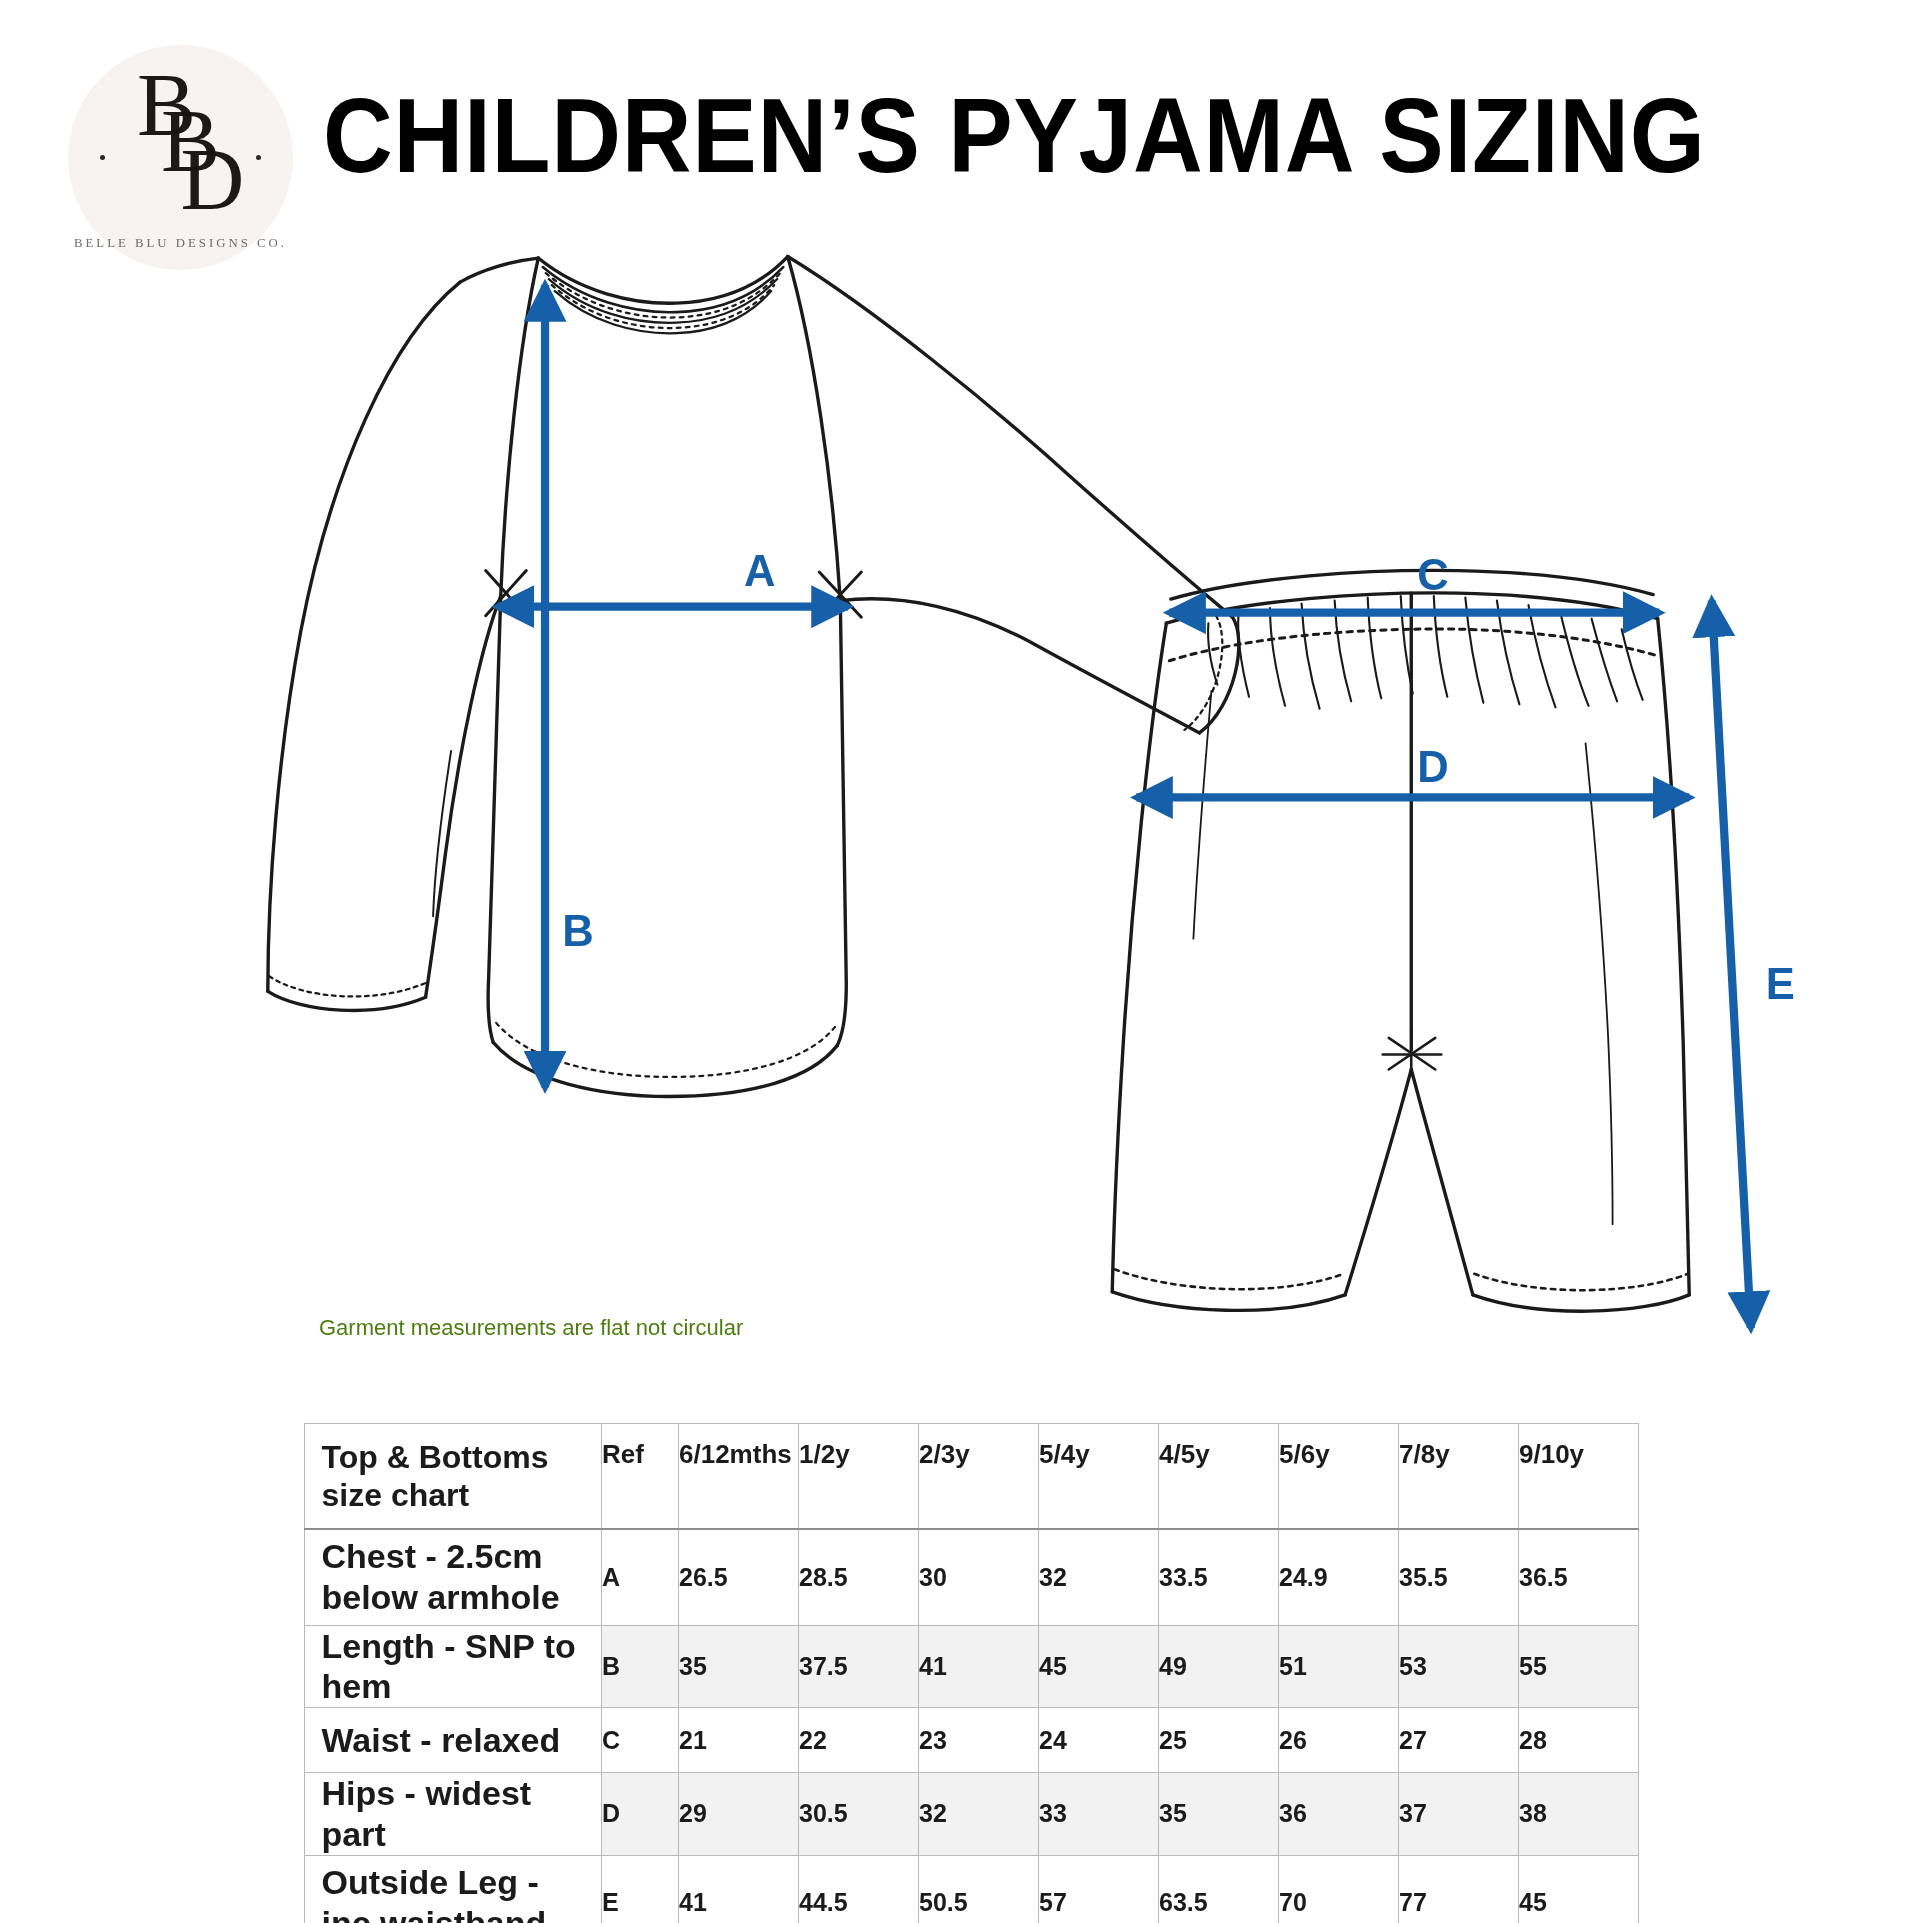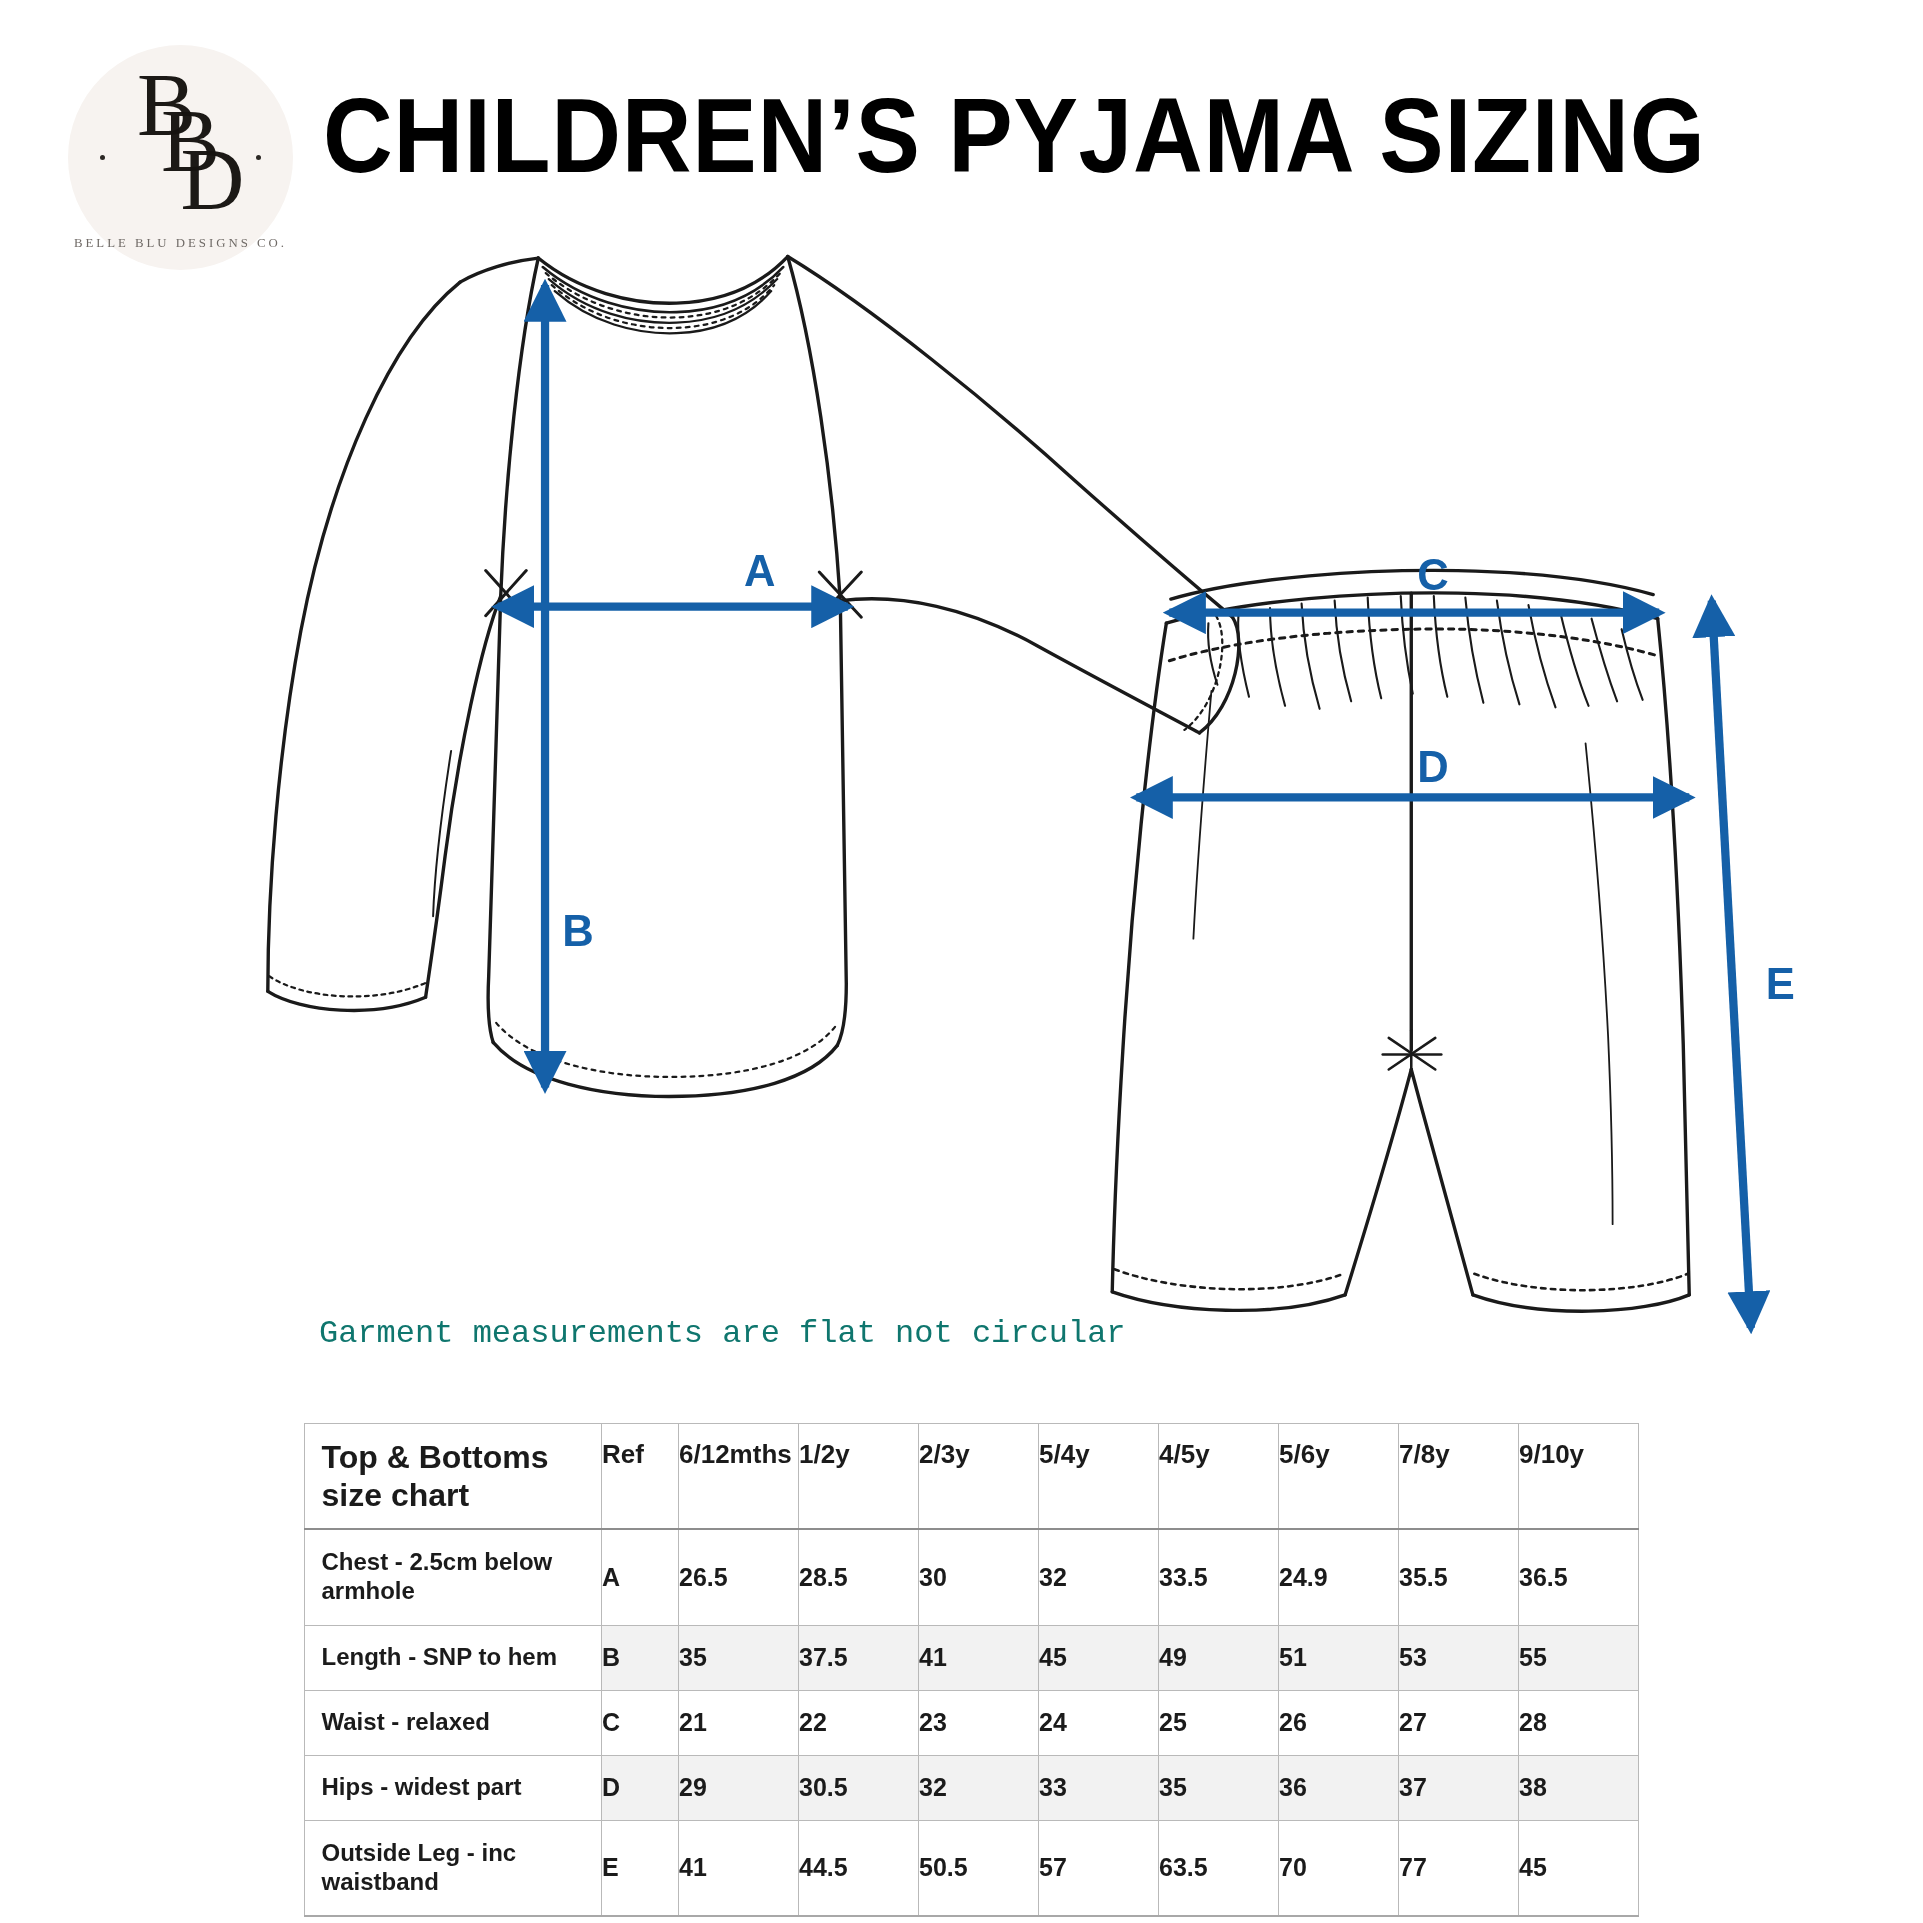--- a/index.html
+++ b/index.html
@@ -90,9 +90,9 @@
     position: absolute;
     left: 319px;
     top: 1315px;
-    font-size: 32px;
-    color: #0f766e;
-    font-family: Liberation Mono, monospace;
+    font-size: 22px;
+    color: #4d7c0f;
+    font-family: Liberation Sans, sans-serif;
     white-space: nowrap;
   }
 

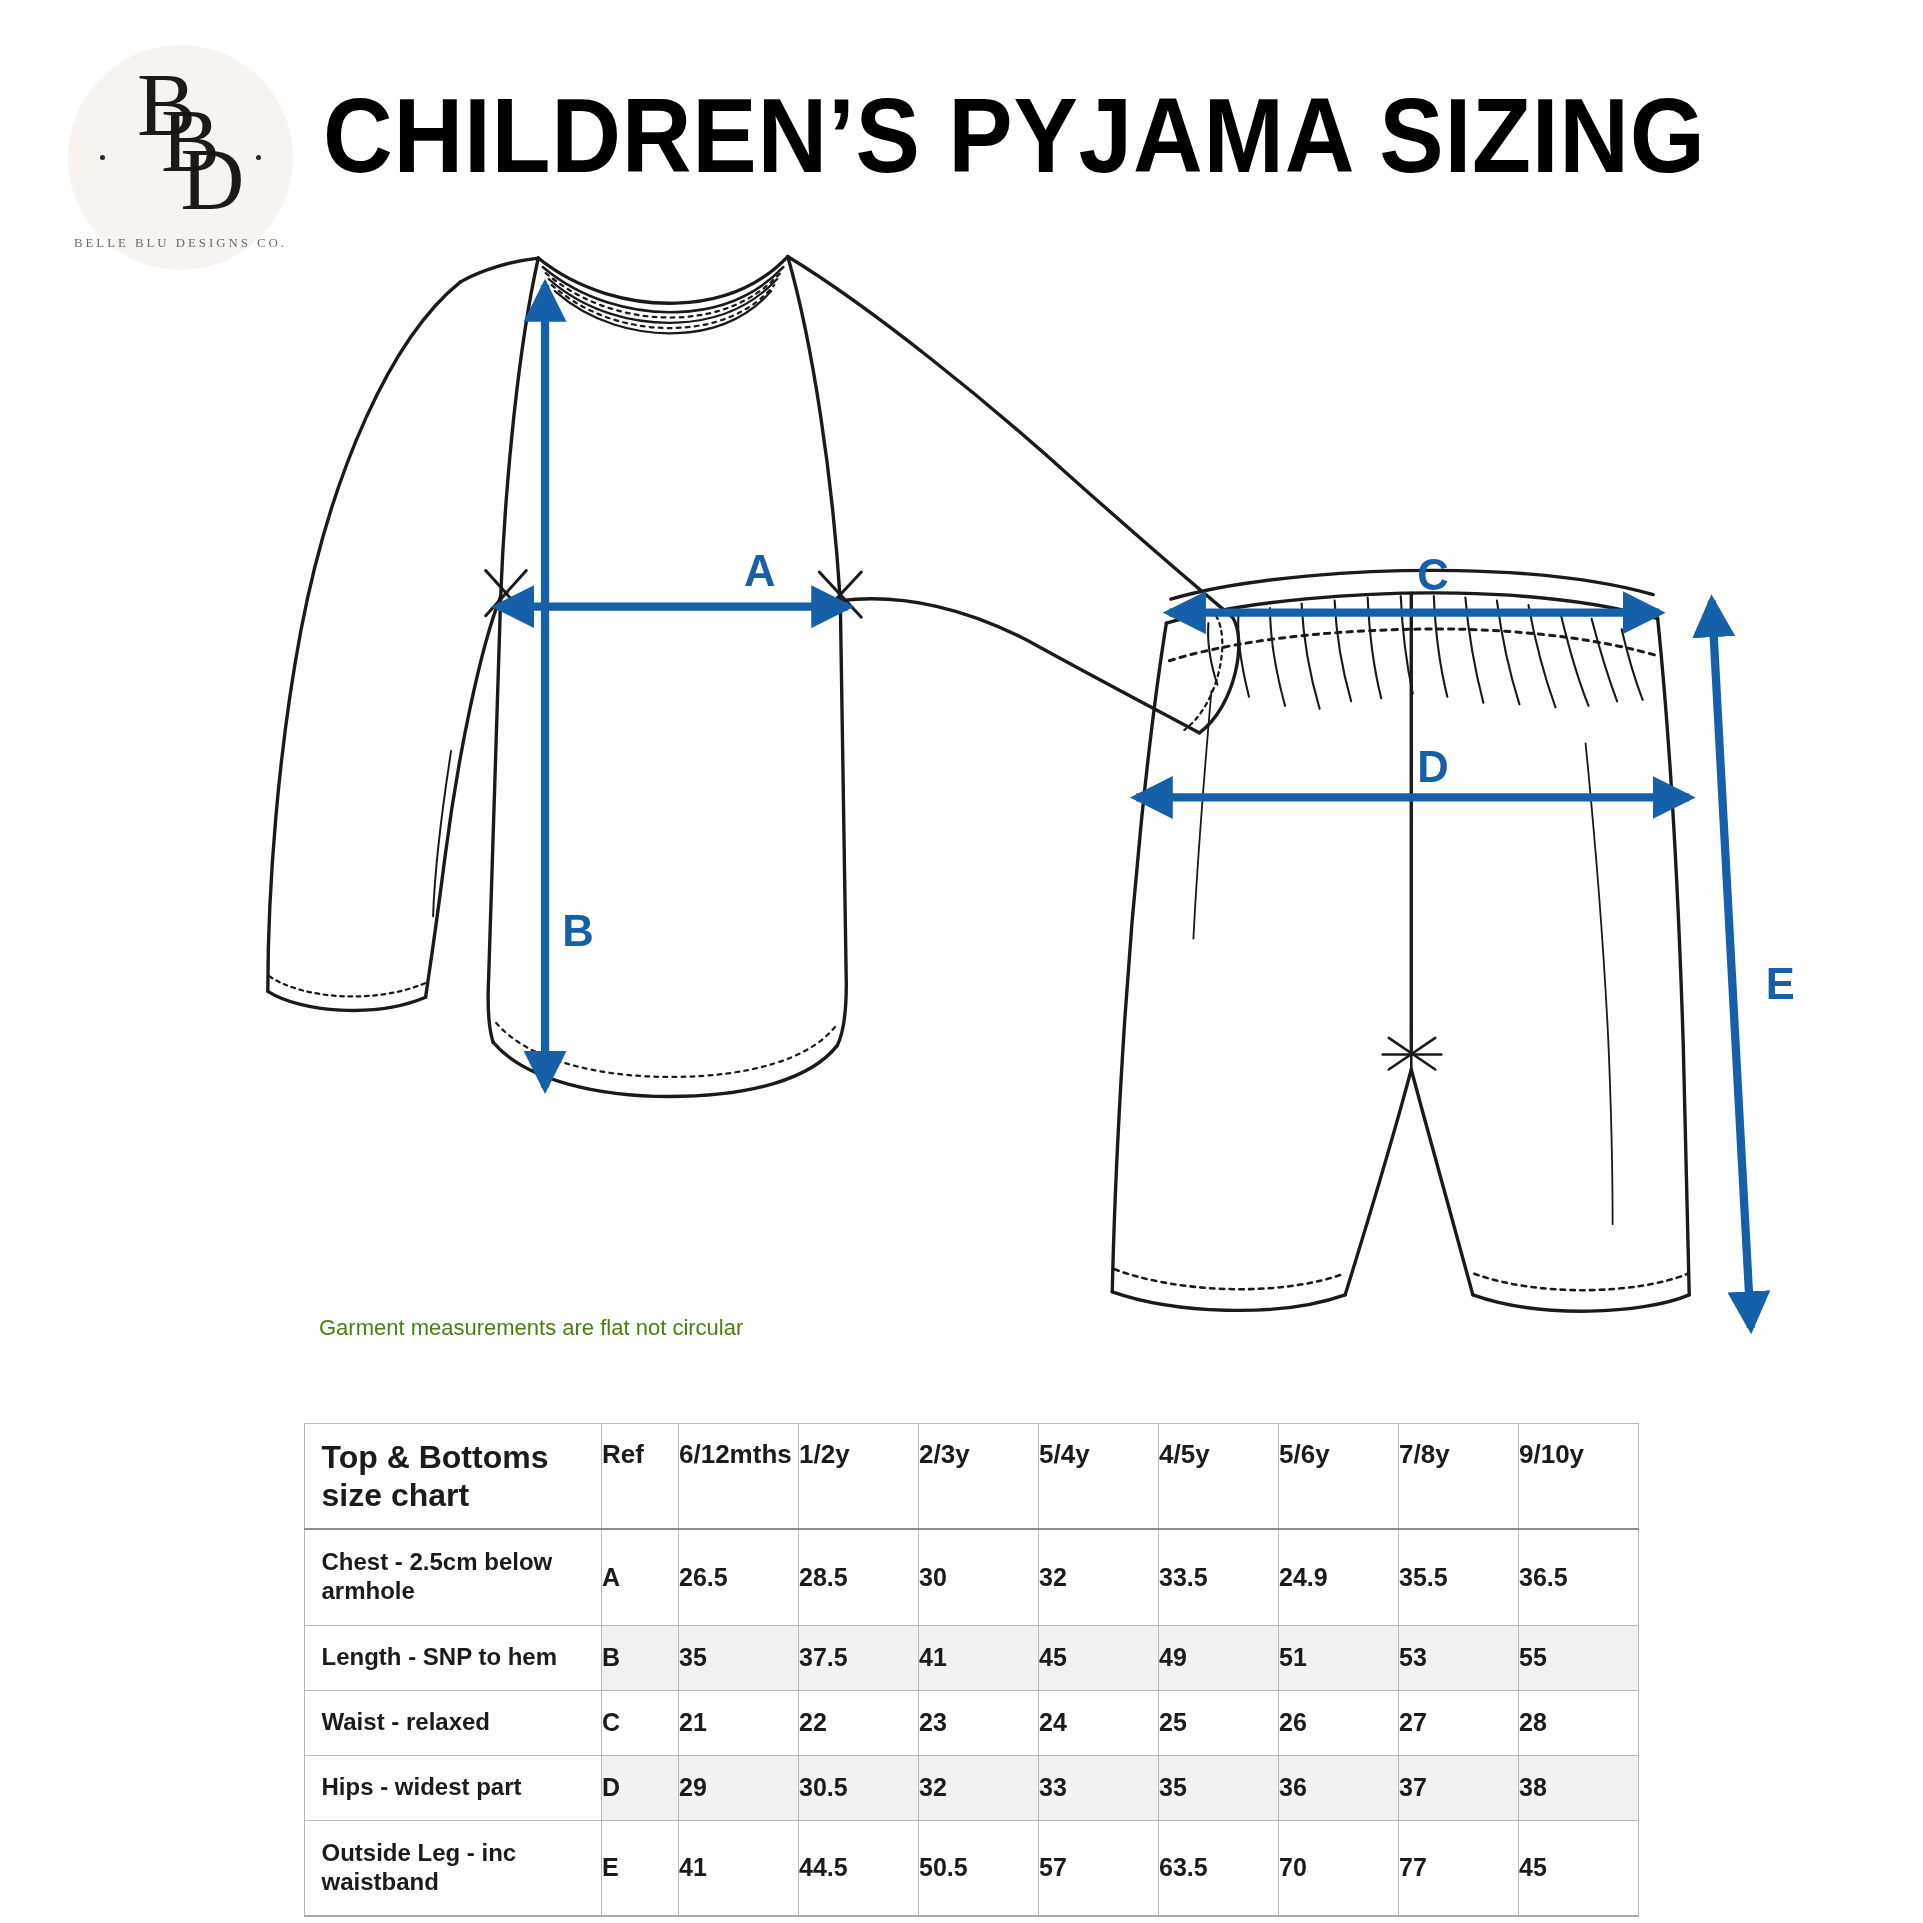--- a/index.html
+++ b/index.html
@@ -134,7 +134,7 @@
     text-align: left;
     padding-left: 16.5px;
     padding-right: 7.5px;
-    font-size: 24px;
+    font-size: 34px;
     line-height: 1.2;
     background: #ffffff !important;
   }

